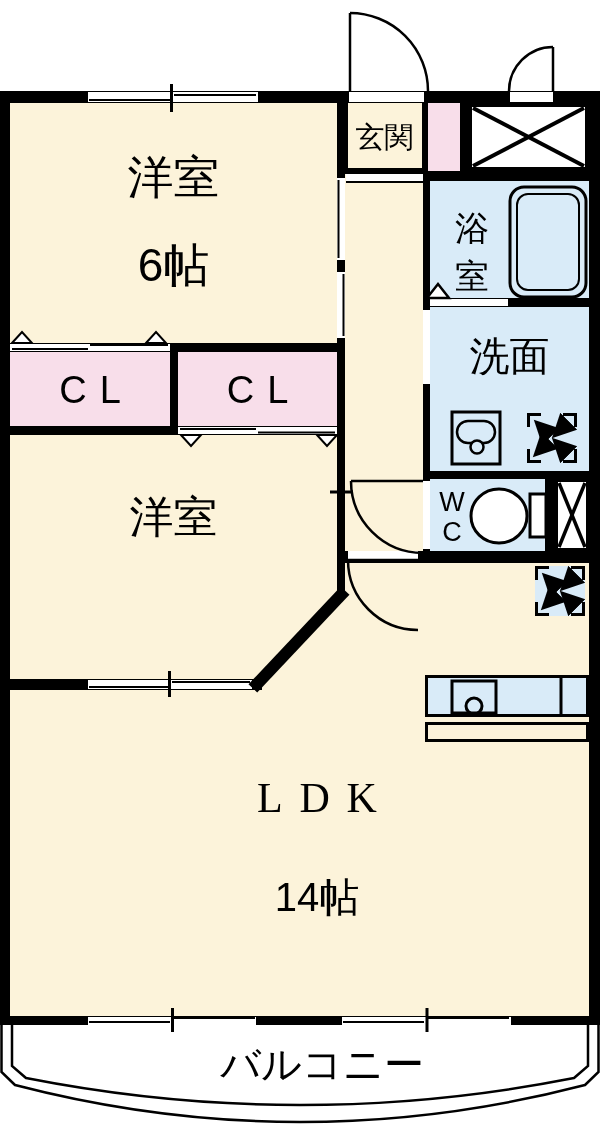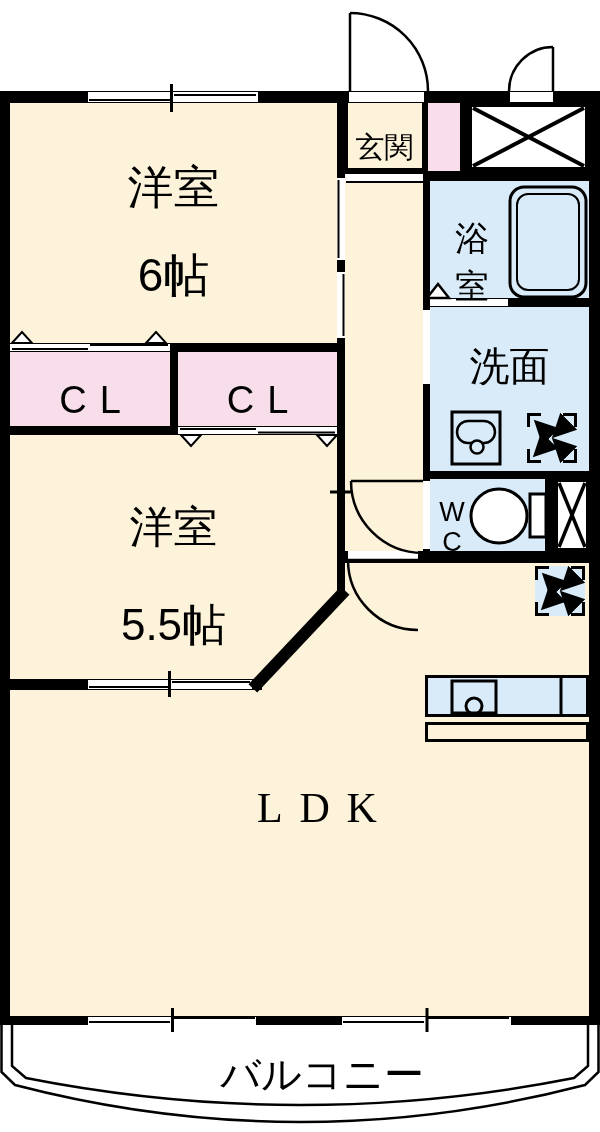--- a/index.html
+++ b/index.html
@@ -11,7 +11,7 @@
   .cream{background:#FCF3DA;}
   .pink{background:#F8DEEA;}
   .blue{background:#D9EBF8;}
-  .lbl{color:#000;text-align:center;line-height:1;white-space:pre-wrap;margin-top:10px;}
+  .lbl{color:#000;text-align:center;line-height:1;white-space:pre-wrap;}
   svg.overlay{position:absolute;left:0;top:0;pointer-events:none;}
 </style>
 </head>

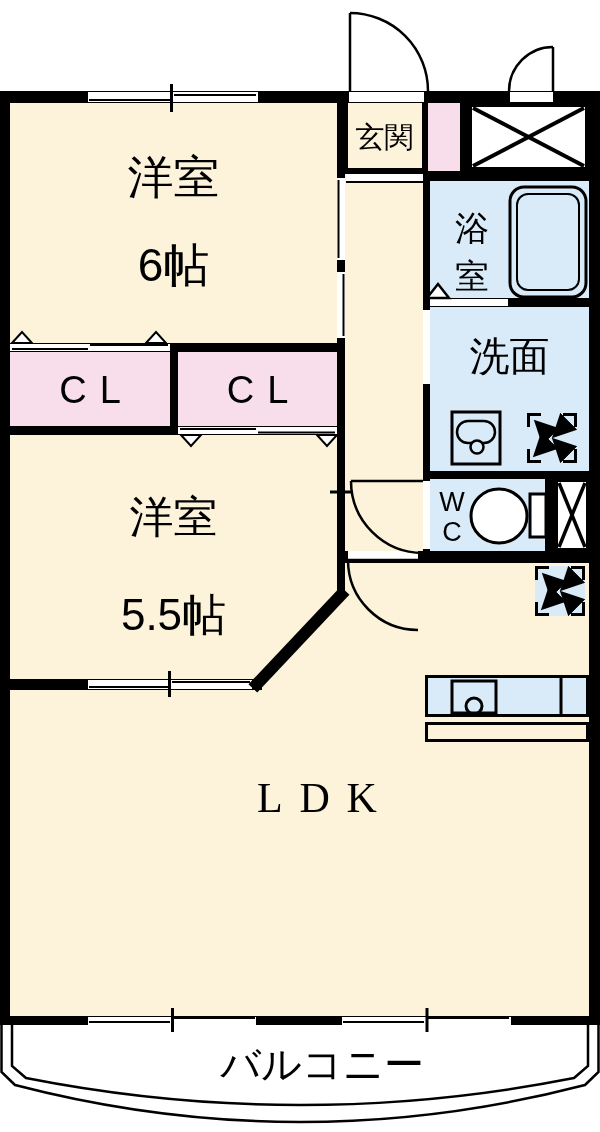--- a/index.html
+++ b/index.html
@@ -196,7 +196,6 @@
   <div class="lbl" style="left:10px;top:371px;width:160px;font-size:38px;letter-spacing:13px;padding-left:13px;">CL</div>
   <div class="lbl" style="left:178px;top:371px;width:159px;font-size:38px;letter-spacing:13px;padding-left:13px;">CL</div>
   <div class="lbl" style="left:10px;top:495px;width:327px;font-size:44px;">洋室</div>
-  <div class="lbl" style="left:10px;top:593px;width:327px;font-size:44px;">5.5帖</div>
   <div class="lbl" style="left:87px;top:777px;width:460px;font-size:42px;letter-spacing:0.4em;padding-left:0.4em;font-family:Liberation Serif, serif;">LDK</div>
   <div class="lbl" style="left:22px;top:1044px;width:600px;font-size:40px;">バルコニー</div>
 

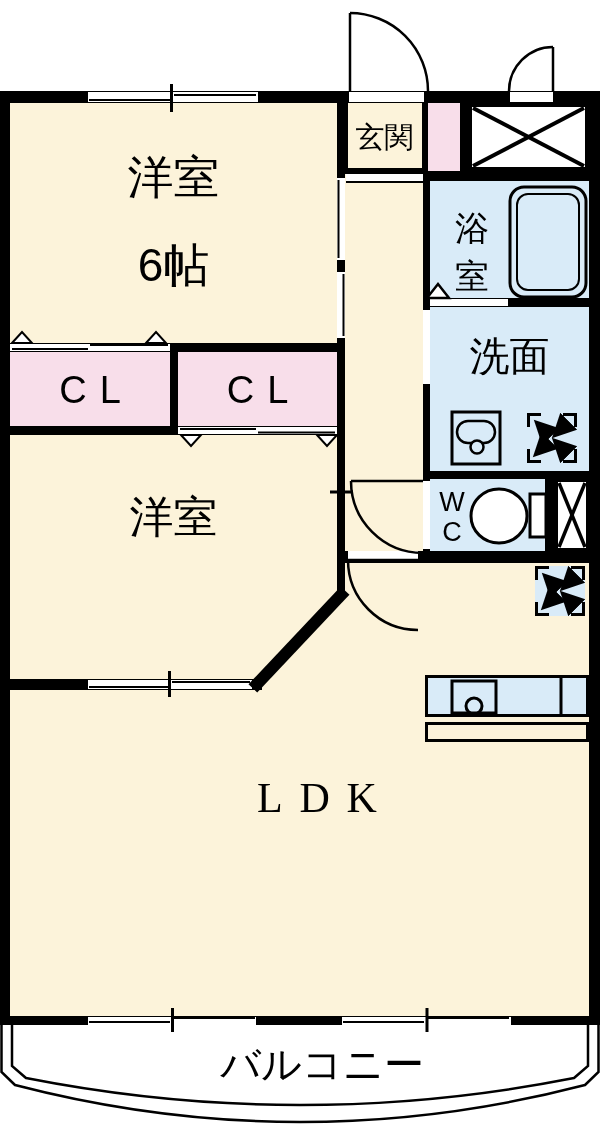--- a/index.html
+++ b/index.html
@@ -197,6 +197,7 @@
   <div class="lbl" style="left:178px;top:371px;width:159px;font-size:38px;letter-spacing:13px;padding-left:13px;">CL</div>
   <div class="lbl" style="left:10px;top:495px;width:327px;font-size:44px;">洋室</div>
   <div class="lbl" style="left:87px;top:777px;width:460px;font-size:42px;letter-spacing:0.4em;padding-left:0.4em;font-family:Liberation Serif, serif;">LDK</div>
+  <div class="lbl" style="left:87px;top:877px;width:460px;font-size:40px;">14帖</div>
   <div class="lbl" style="left:22px;top:1044px;width:600px;font-size:40px;">バルコニー</div>
 
 </div>

